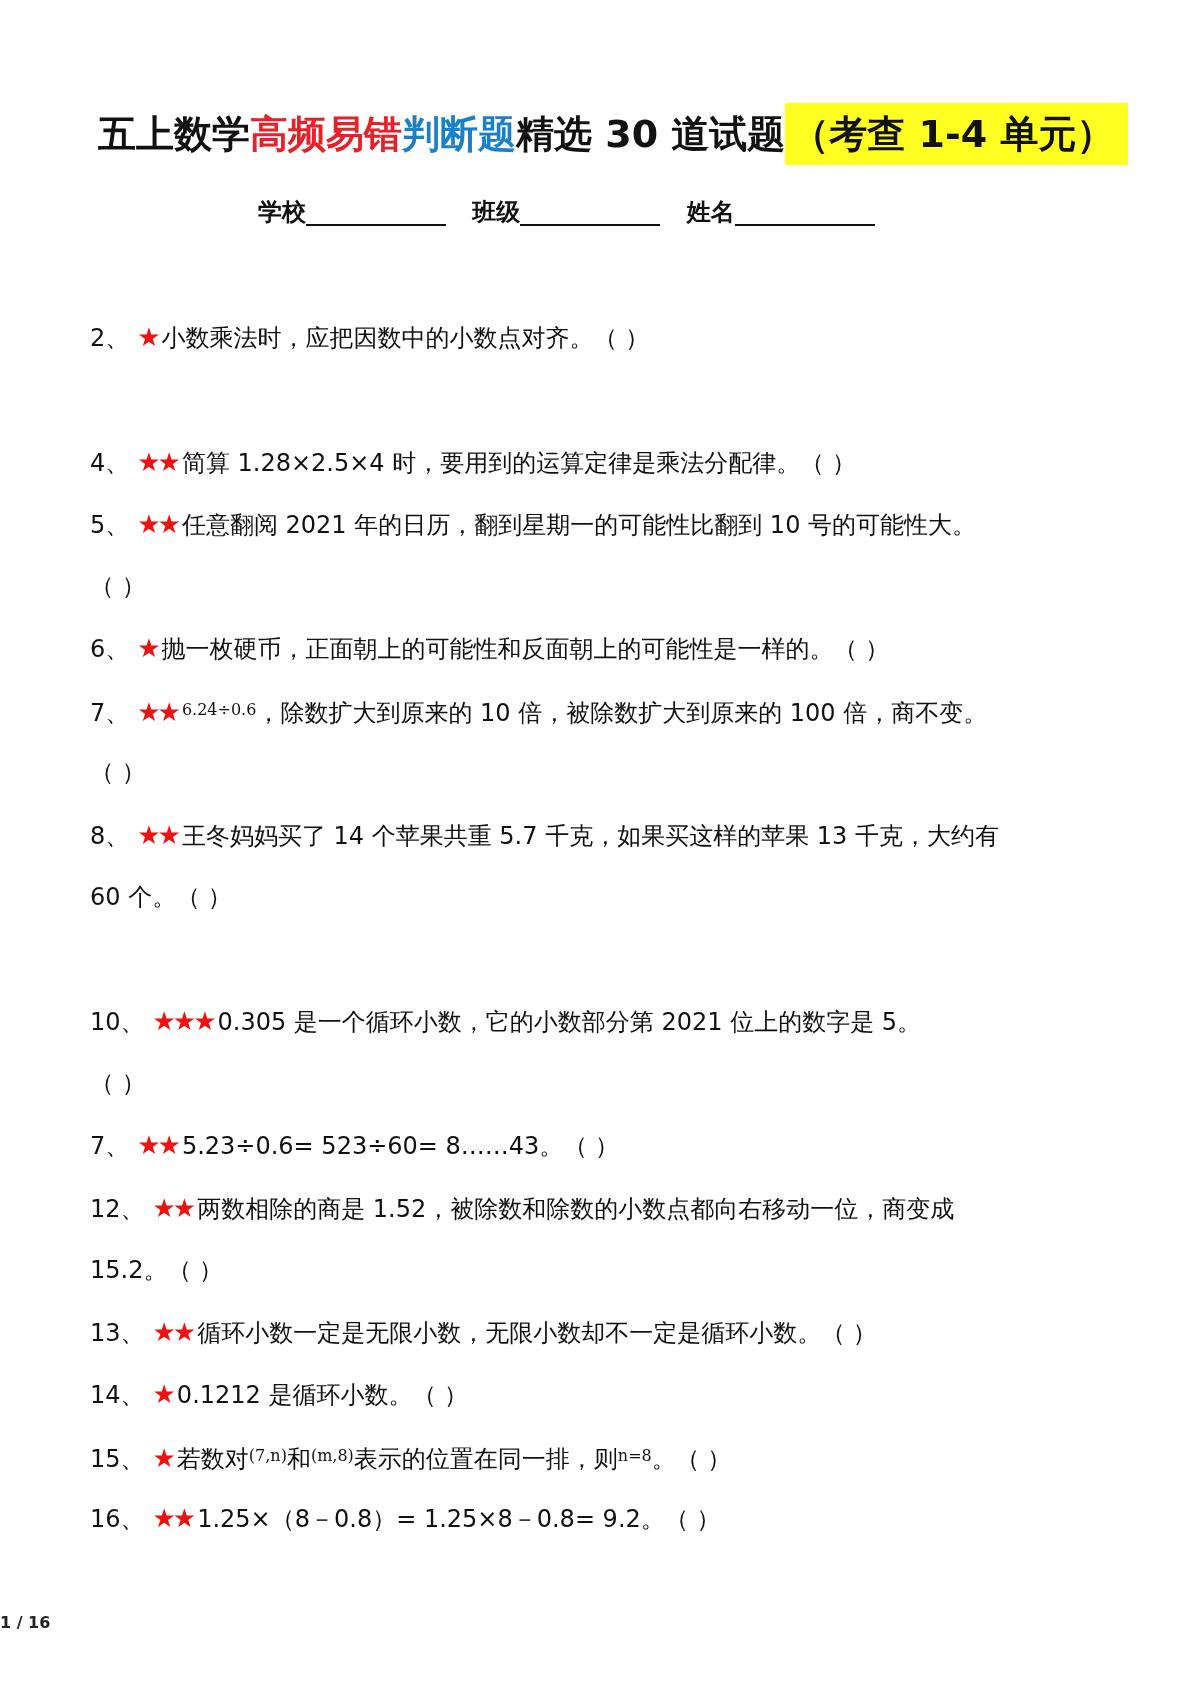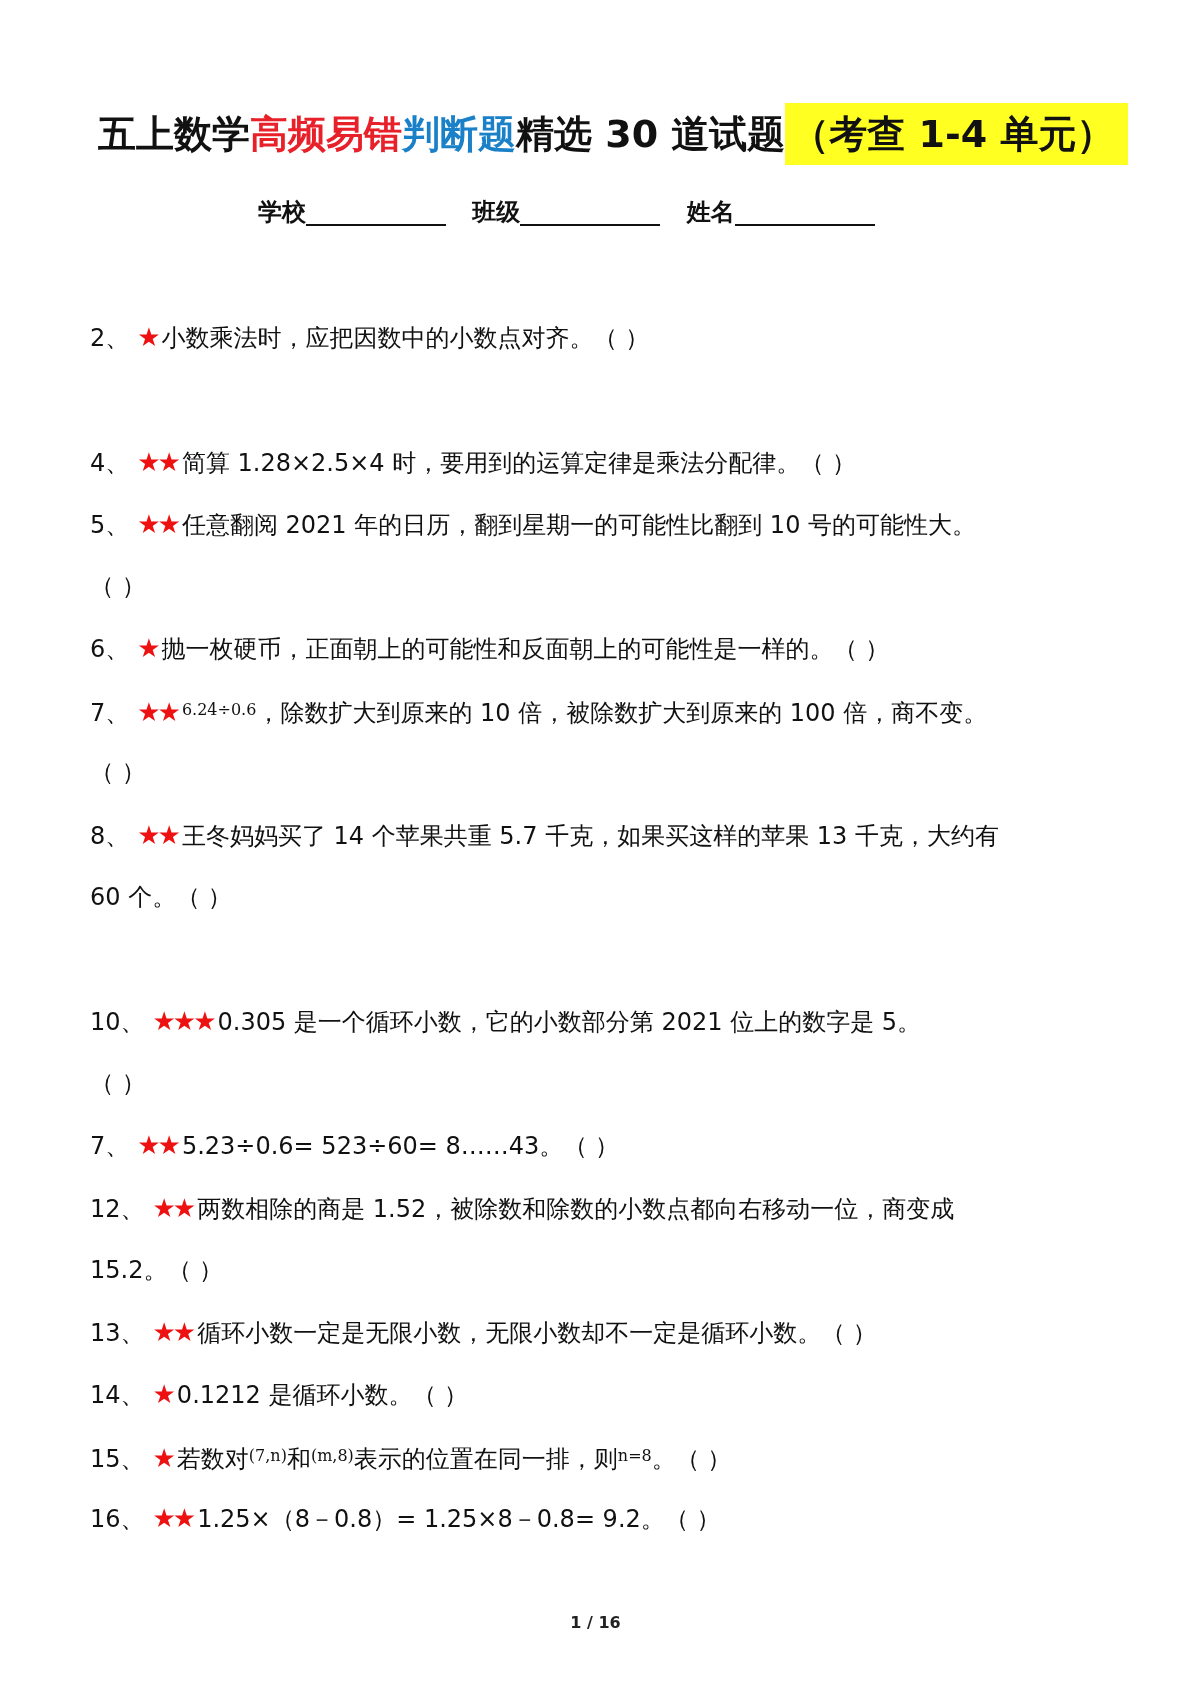--- a/index.html
+++ b/index.html
@@ -91,7 +91,6 @@
       top: 1613px;
       left: 0;
       width: 1191px;
-      text-align: center;
       font-size: 16px;
       font-weight: bold;
       color: #222;

